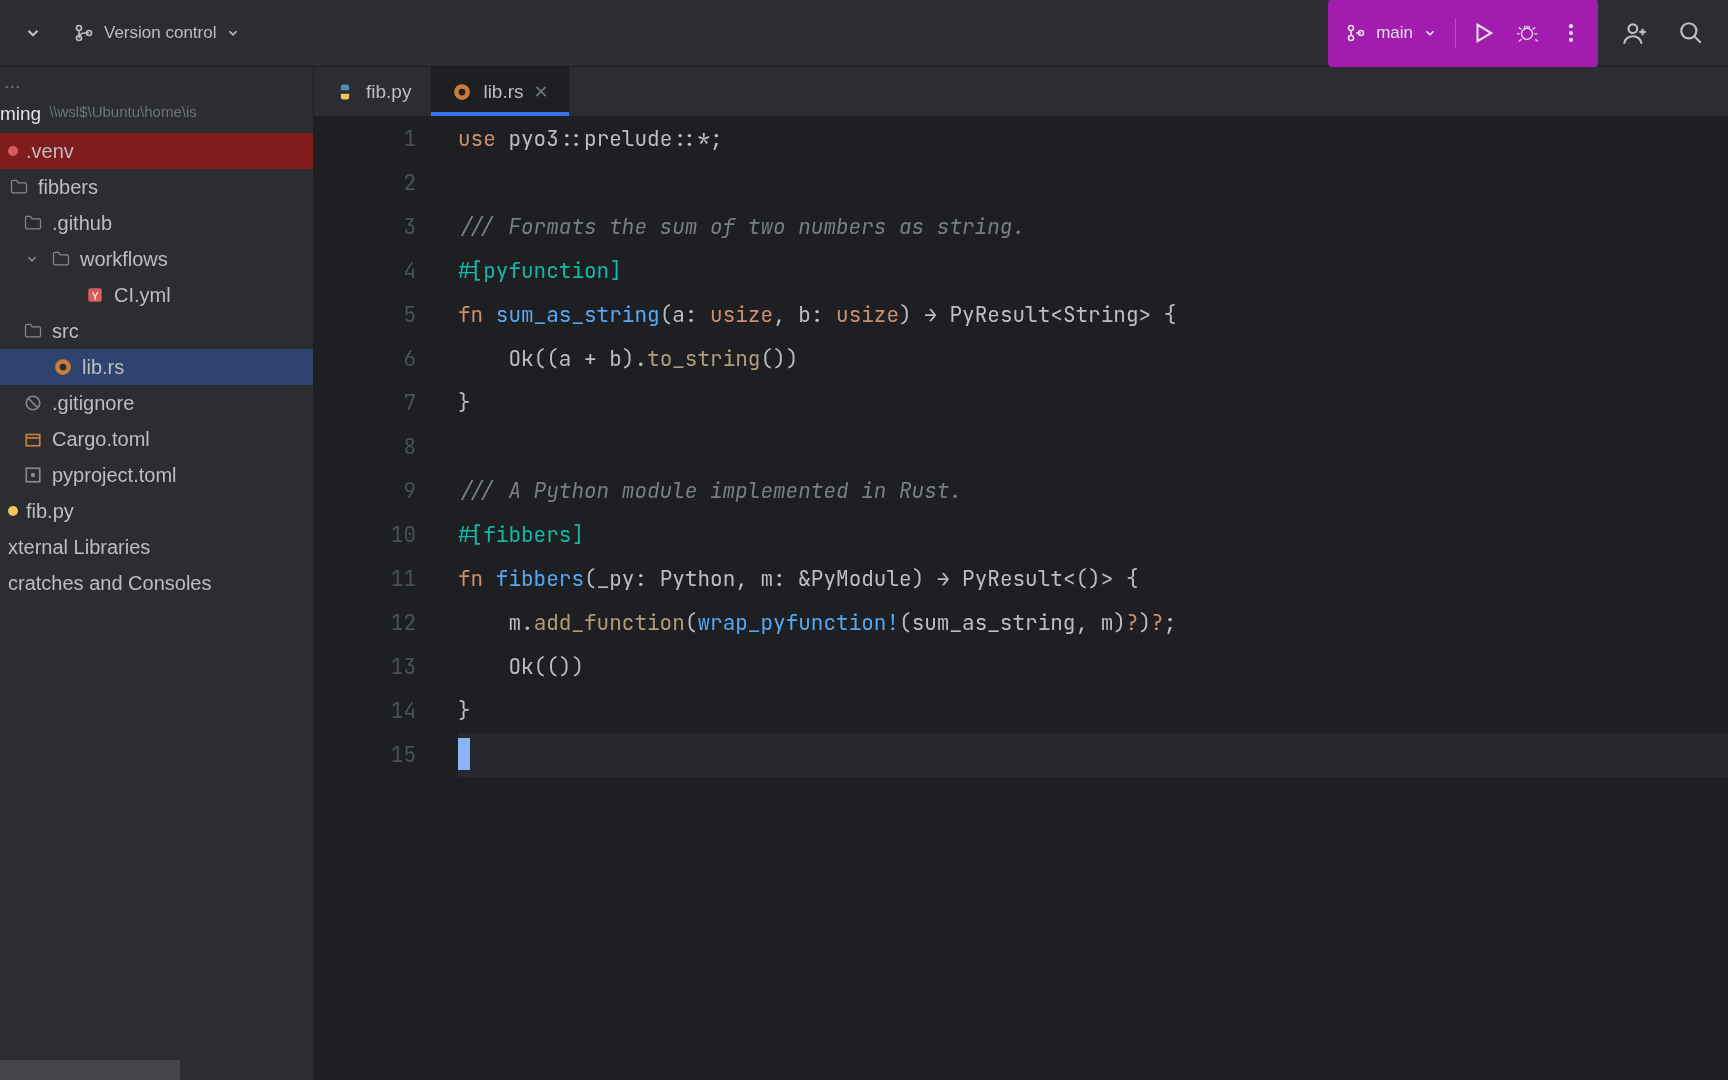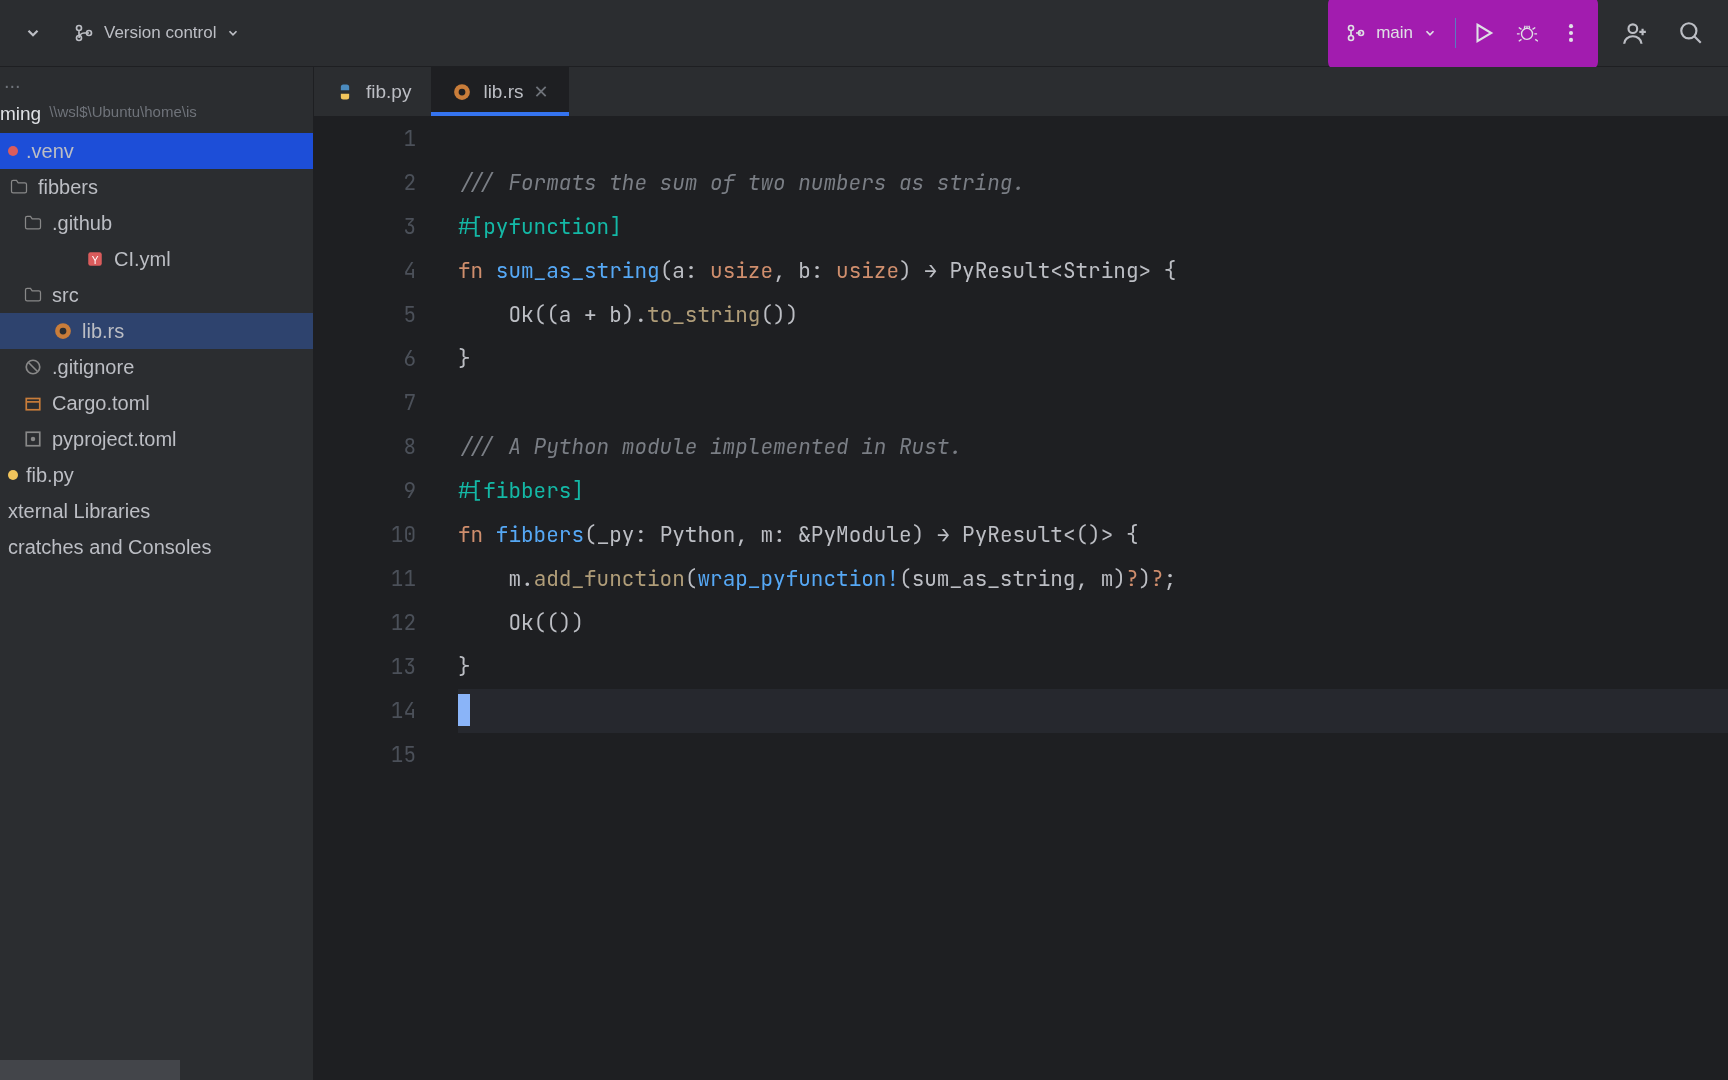--- a/index.html
+++ b/index.html
@@ -58,7 +58,7 @@
     white-space:nowrap;
   }
   .tree-row.selected { background:#2e436e; }
-  .tree-row.highlight { background:#1d4ed8; }
+  .tree-row.highlight { background:#7f1d1d; }
   .tree-row .indent { display:inline-block; }
   .folder-icon, .file-icon { width:22px; height:22px; display:inline-flex; align-items:center; justify-content:center; flex-shrink:0;}
   .chev { width:20px; display:inline-flex; justify-content:center; color:#888;}

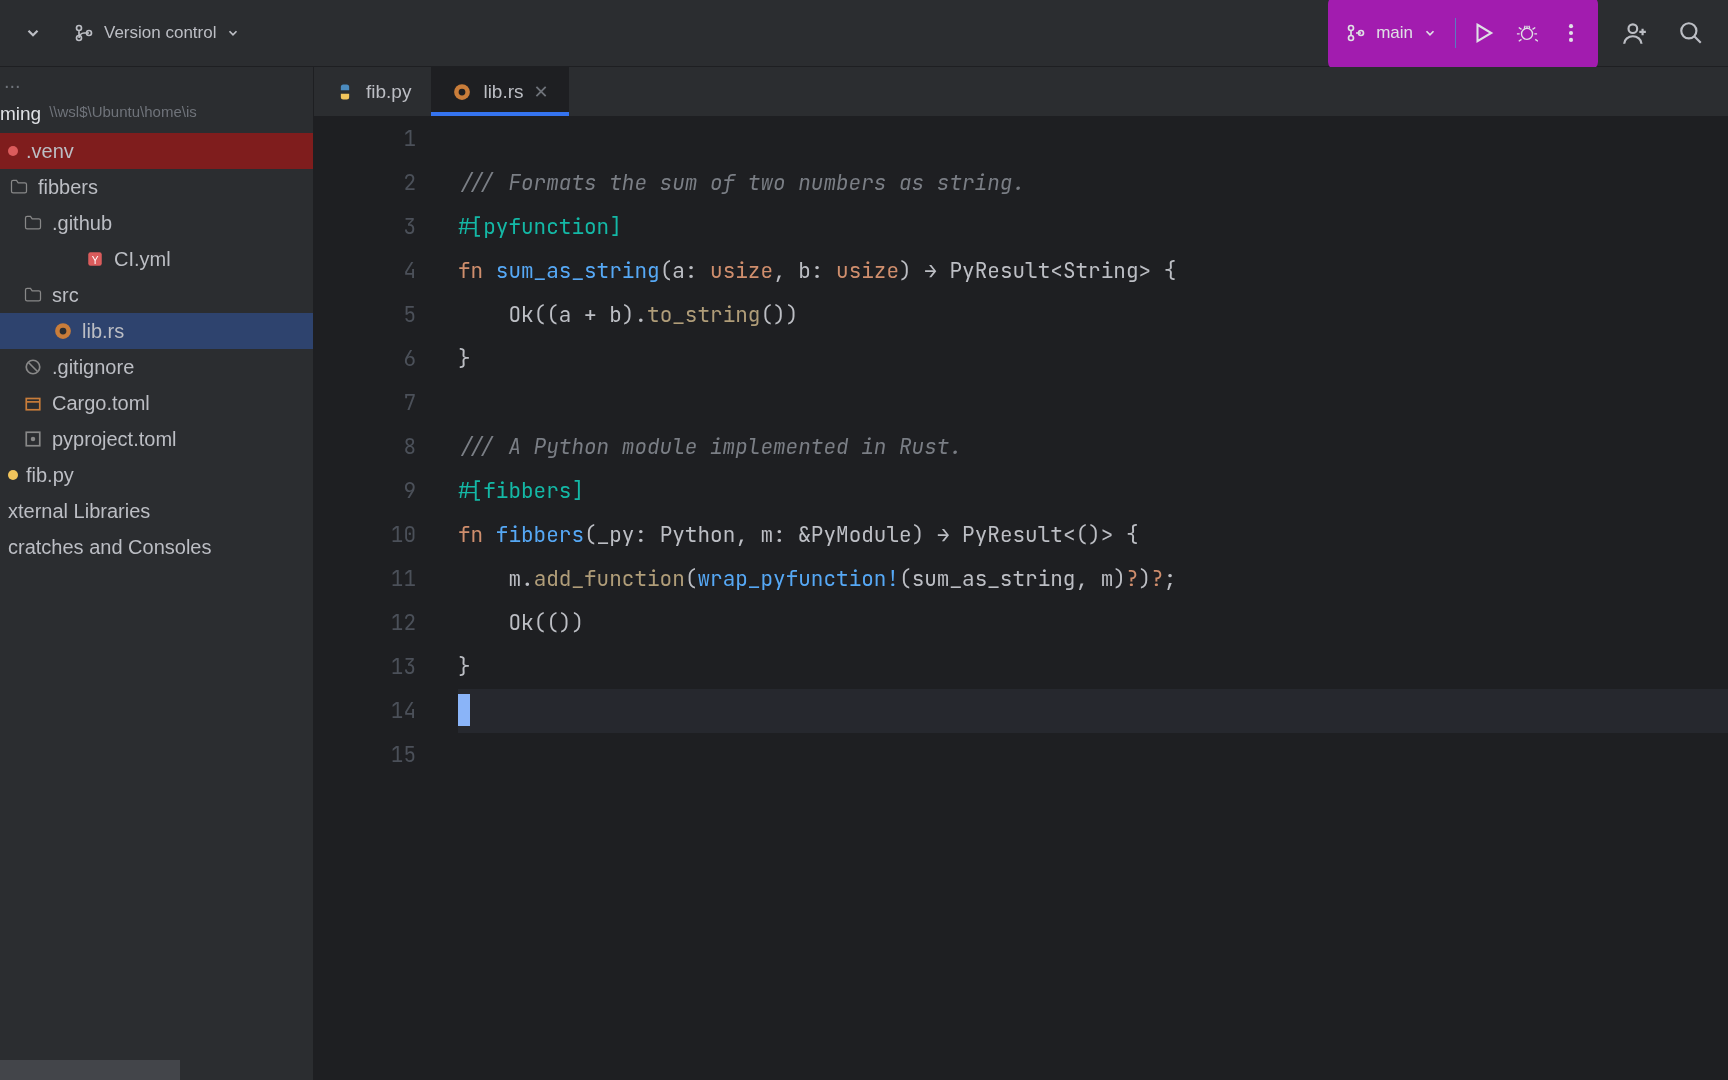--- a/index.html
+++ b/index.html
@@ -328,6 +328,7 @@
         <div class="gutter-line">15</div>
       </div>
       <div class="code">
+        <div class="code-line"><span class="kw">use</span> <span>pyo3</span><span class="punct">::</span><span>prelude</span><span class="punct">::</span><span>*</span><span class="punct">;</span></div>
         <div class="code-line"></div>
         <div class="code-line"><span class="comment">/// Formats the sum of two numbers as string.</span></div>
         <div class="code-line"><span class="attr">#[pyfunction]</span></div>

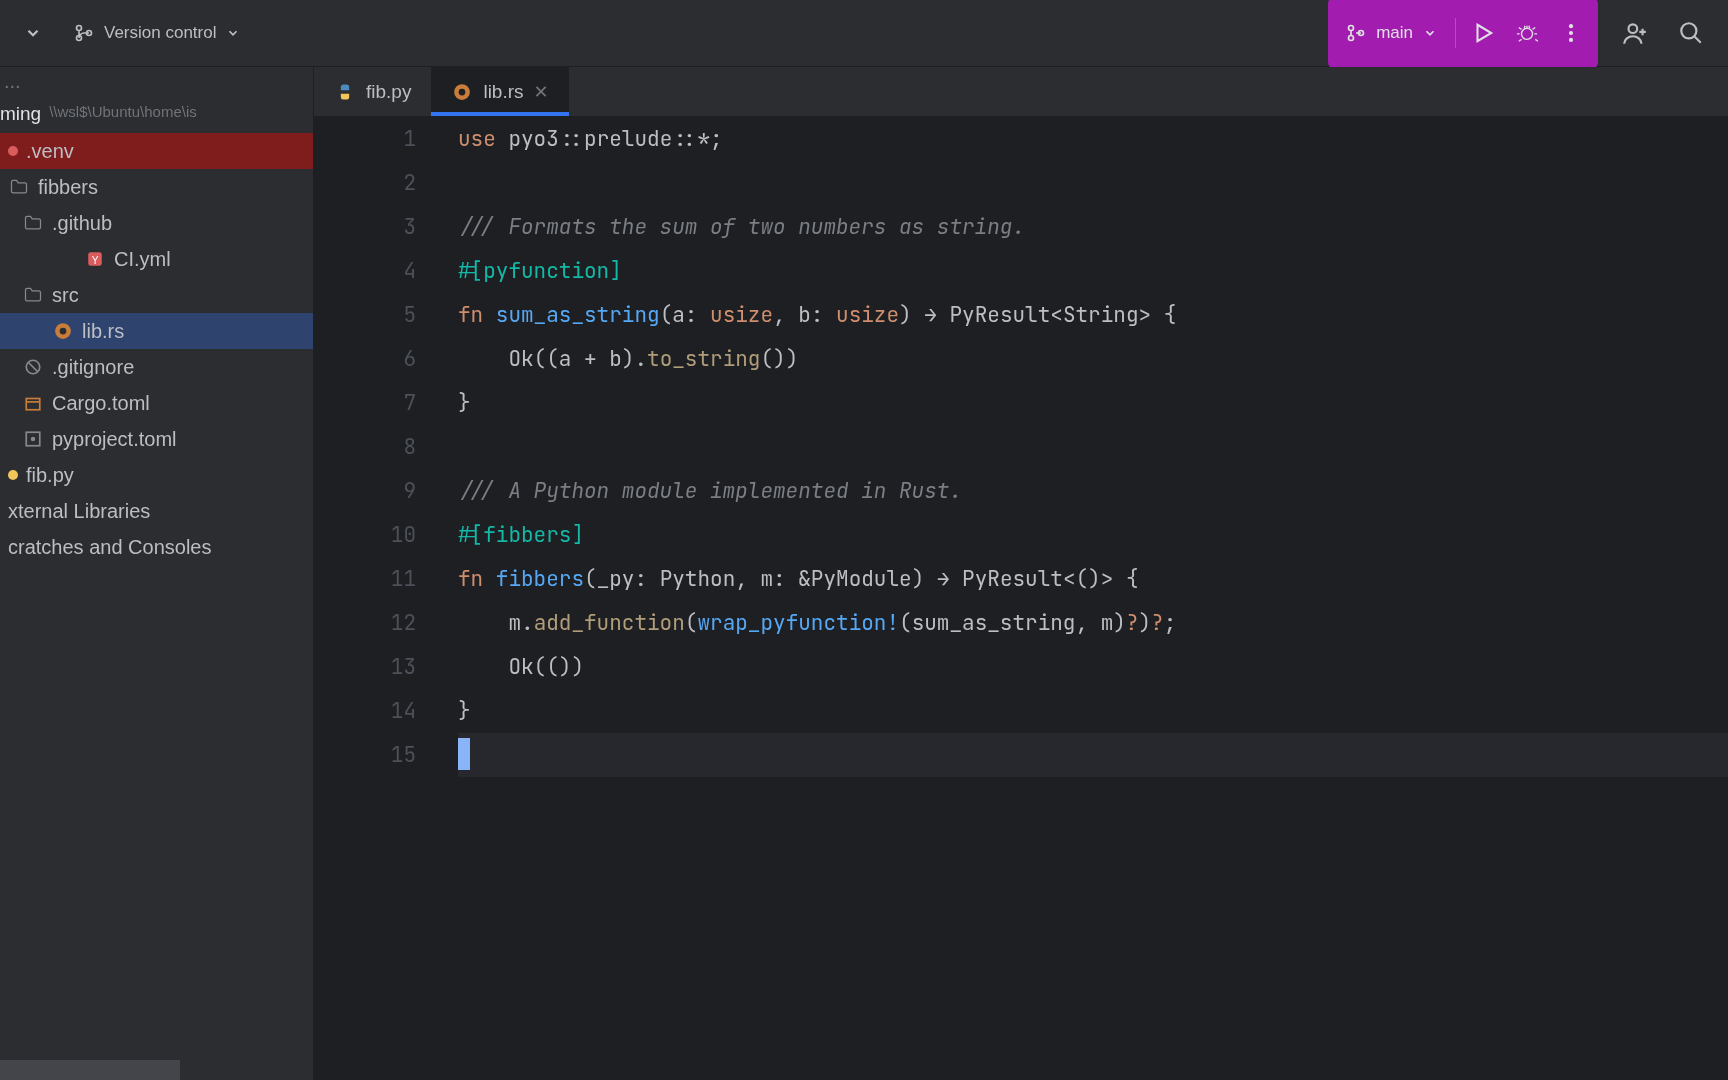--- a/index.html
+++ b/index.html
@@ -204,6 +204,20 @@
         <span>.github</span>
       </div>
 
+      <div class="tree-row">
+        <span class="indent" style="width:6px;"></span>
+        <span class="chev">
+          <svg width="14" height="14" viewBox="0 0 16 16">
+              <path d="M4 6l4 4 4-4" stroke="#888" stroke-width="2" fill="none"></path>
+            </svg>
+        </span>
+        <span class="folder-icon">
+          <svg width="20" height="20" viewBox="0 0 24 24">
+              <path d="M3 6a2 2 0 012-2h4l2 3h8a2 2 0 012 2v8a2 2 0 01-2 2H5a2 2 0 01-2-2V6z" stroke="#888" stroke-width="1.5" fill="none"></path>
+            </svg>
+        </span>
+        <span>workflows</span>
+      </div>
 
       <div class="tree-row">
         <span class="indent" style="width:68px;"></span>

